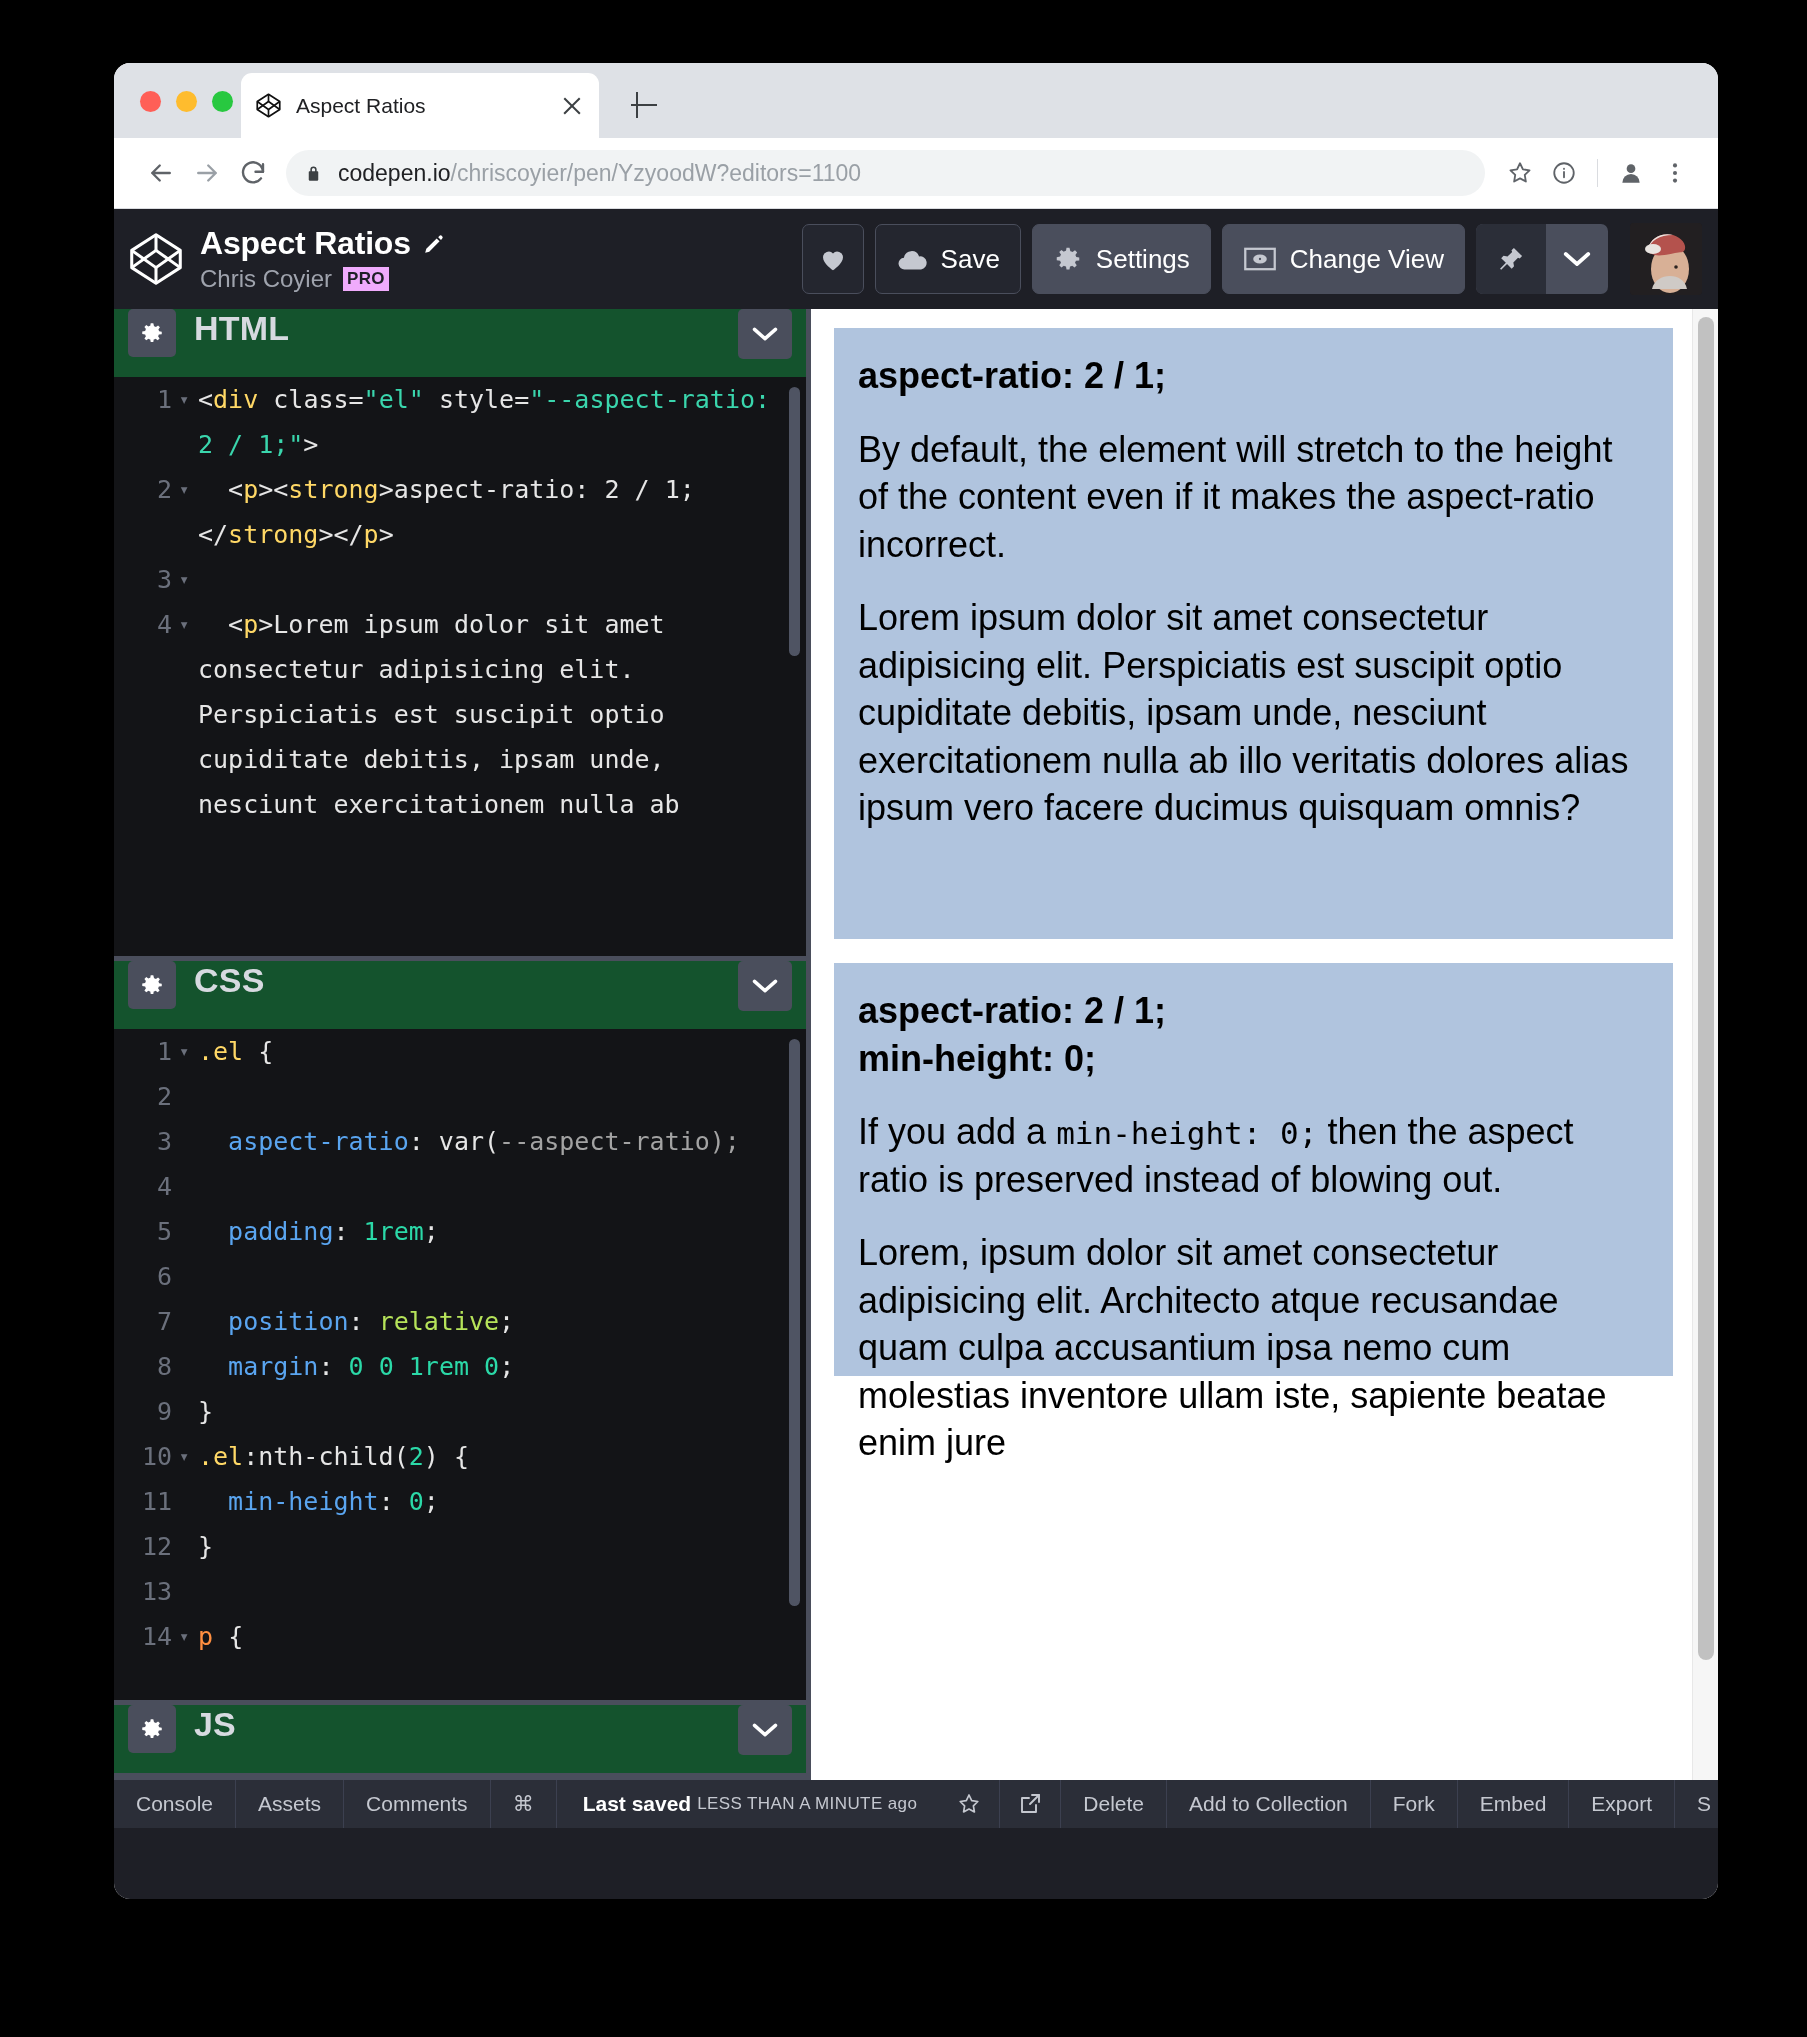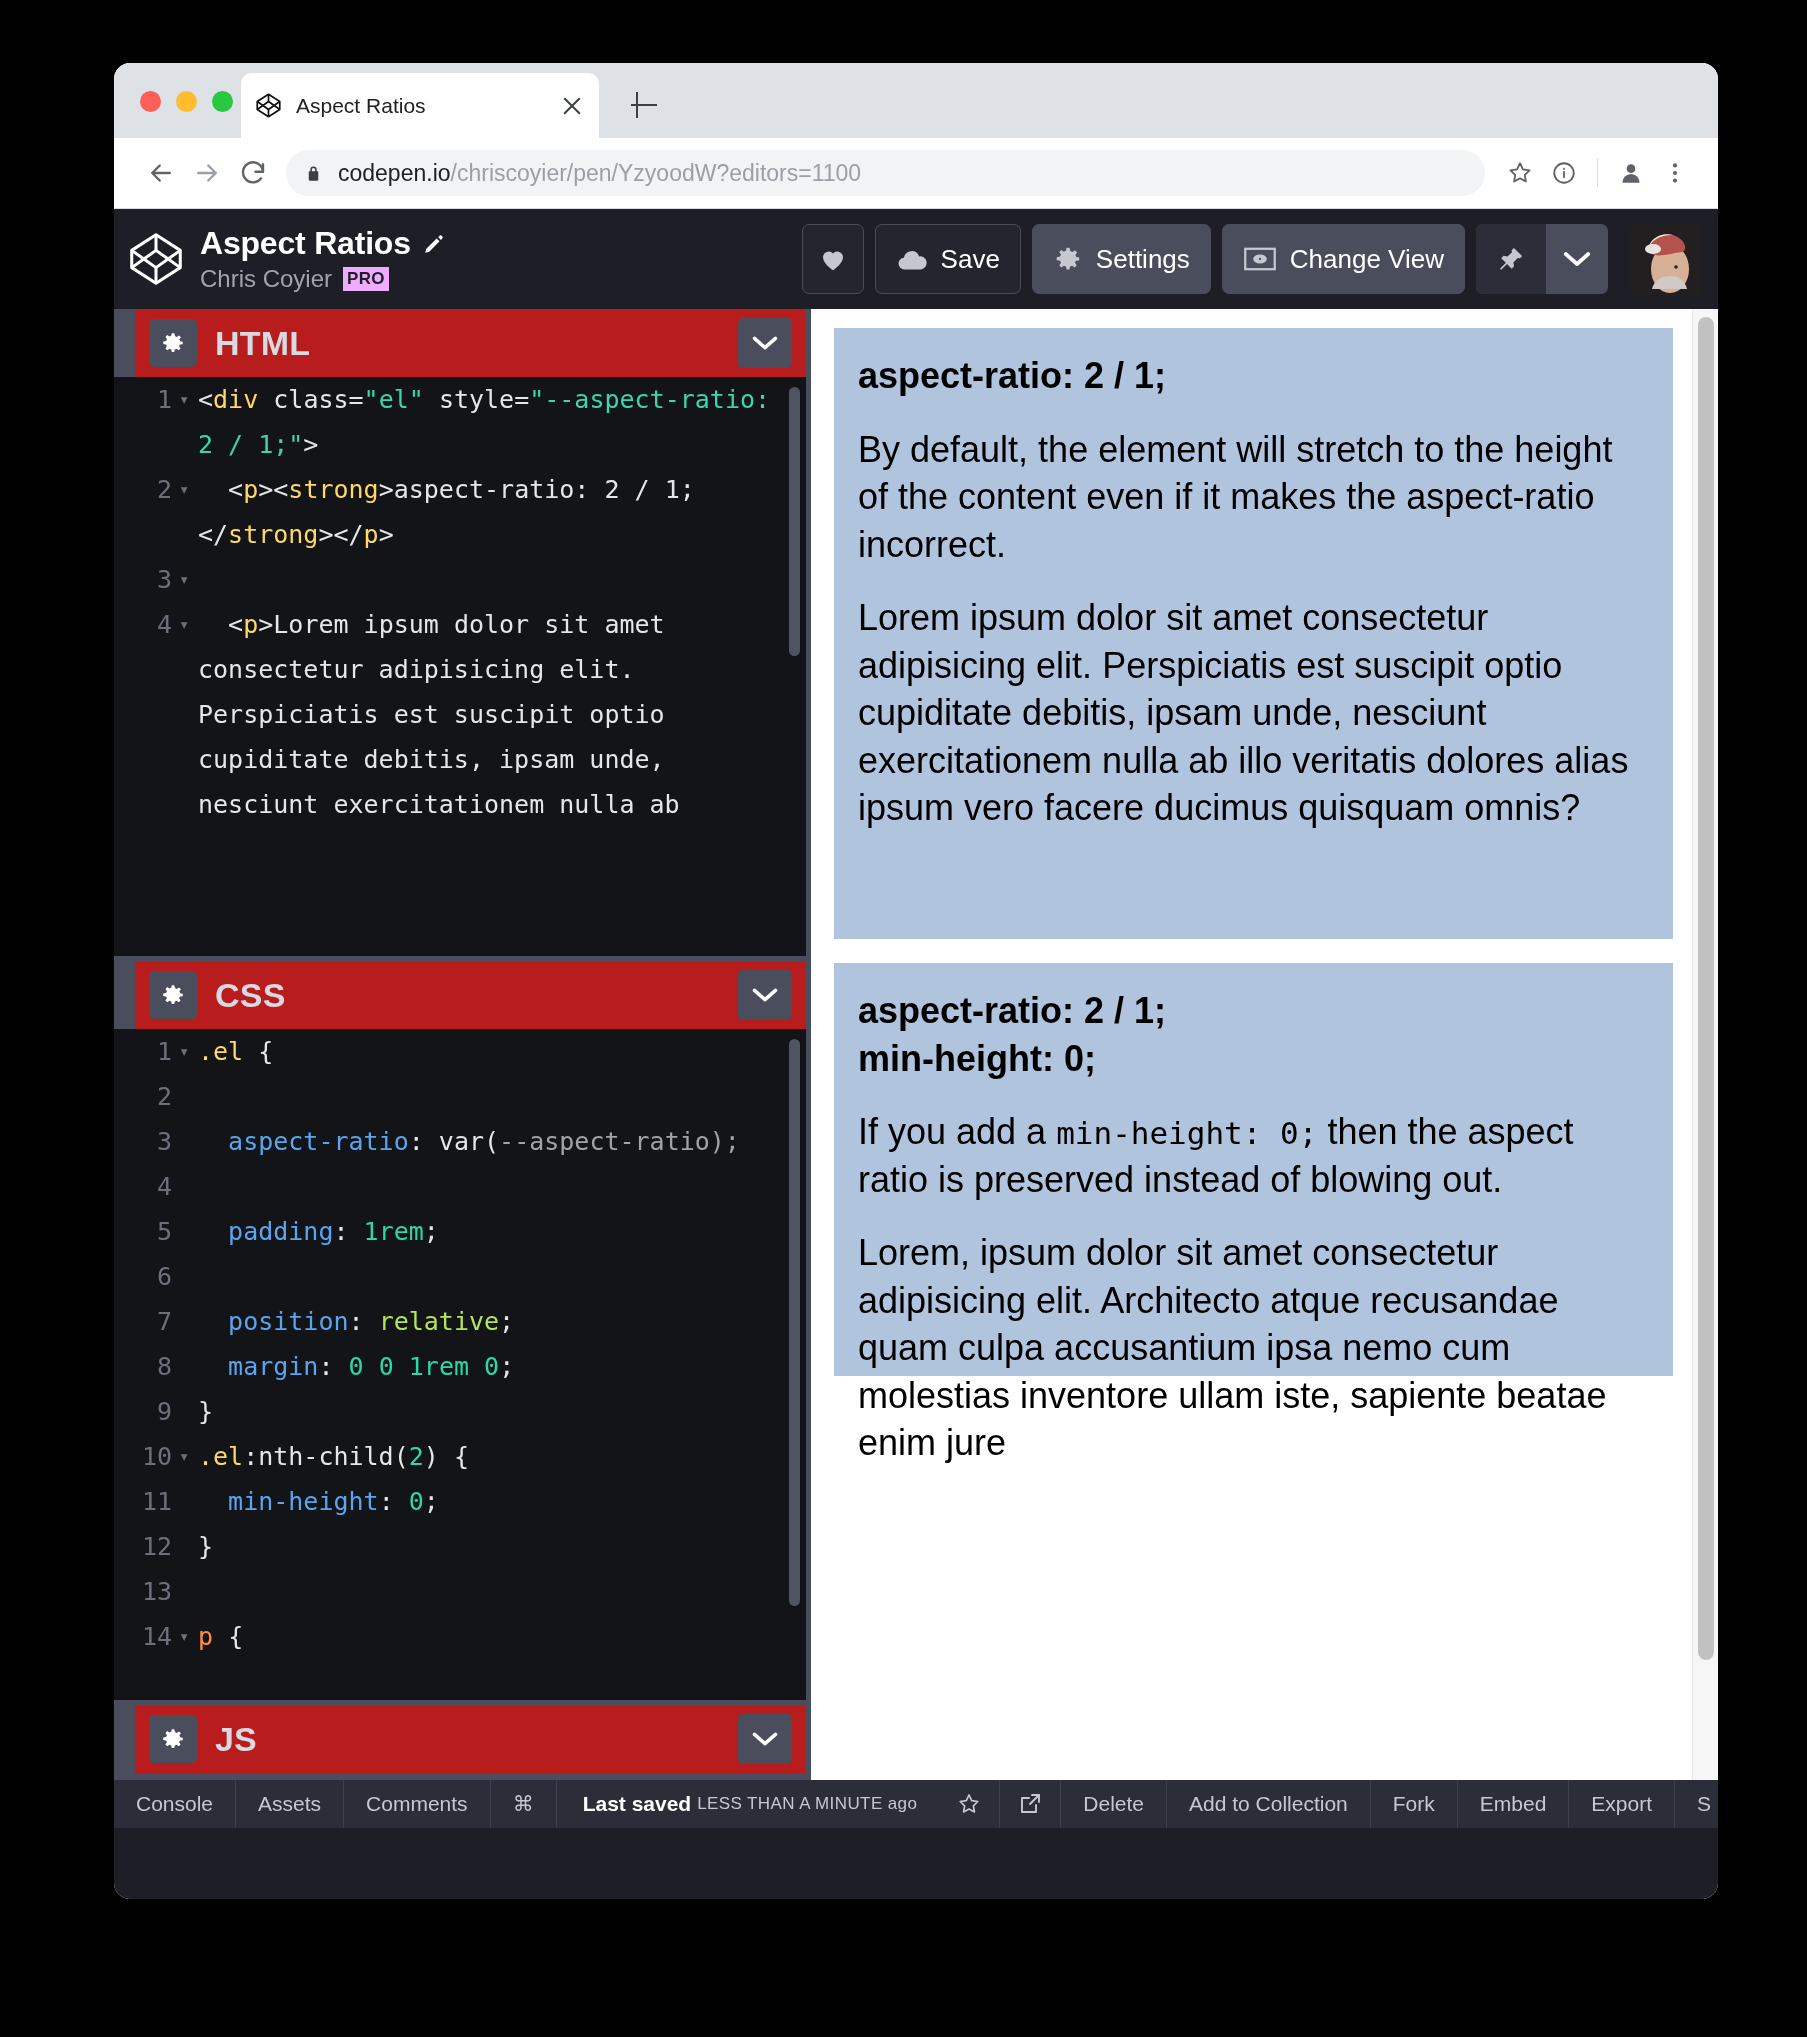--- a/index.html
+++ b/index.html
@@ -212,10 +212,9 @@
 
   .editor-header {
     height: 68px; flex: 0 0 auto;
-    background: #b91c1c;
-    display: flex; align-items: center;
+    background: #14532d;
+    display: flex; 
     padding: 0 14px;
-    margin-left: 21px;
   }
   .editor-gear {
     width: 48px; height: 48px;

